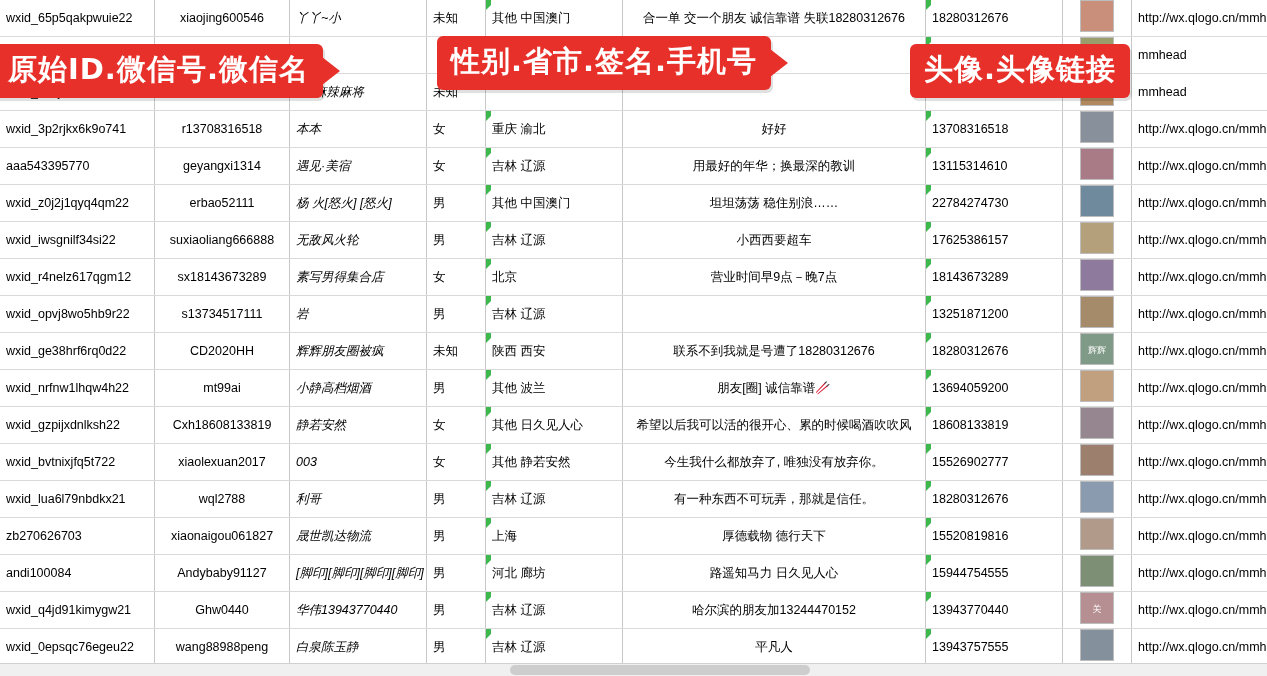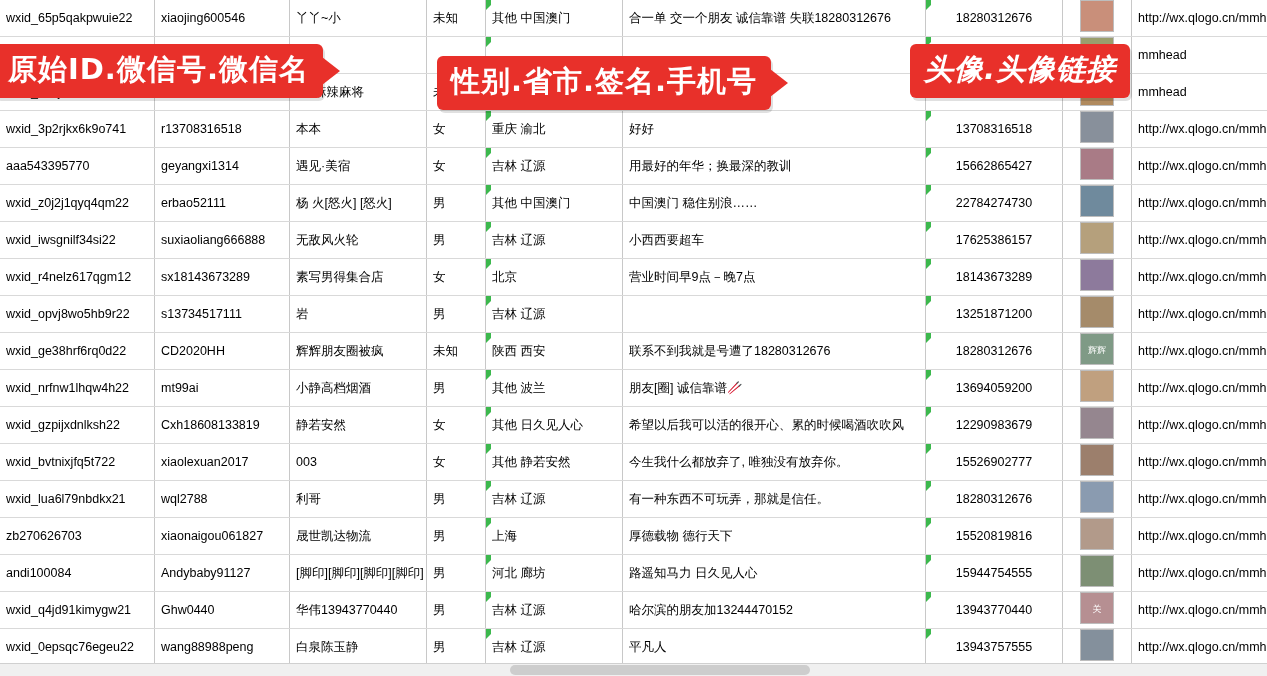--- a/index.html
+++ b/index.html
@@ -37,7 +37,7 @@
   }
   
   .c0{width:142px;}
-  .c1{width:122px;}
+  .c1{width:122px;text-align:center;}
   .c2{width:124px;}
   .c3{width:46px;margin-left:47px;}
   .c4{width:124px;}

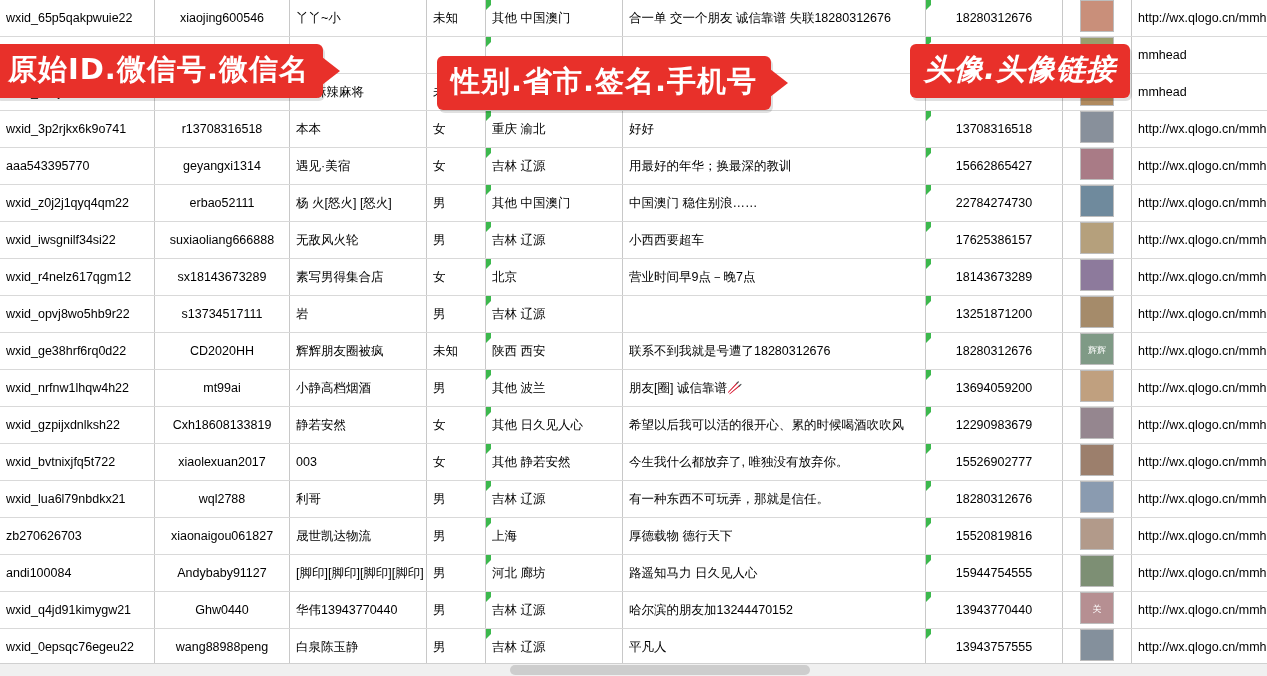--- a/index.html
+++ b/index.html
@@ -38,7 +38,7 @@
   
   .c0{width:142px;}
   .c1{width:122px;text-align:center;}
-  .c2{width:124px;}
+  .c2{width:124px;font-style:italic;}
   .c3{width:46px;margin-left:47px;}
   .c4{width:124px;}
   .c5{width:290px;}

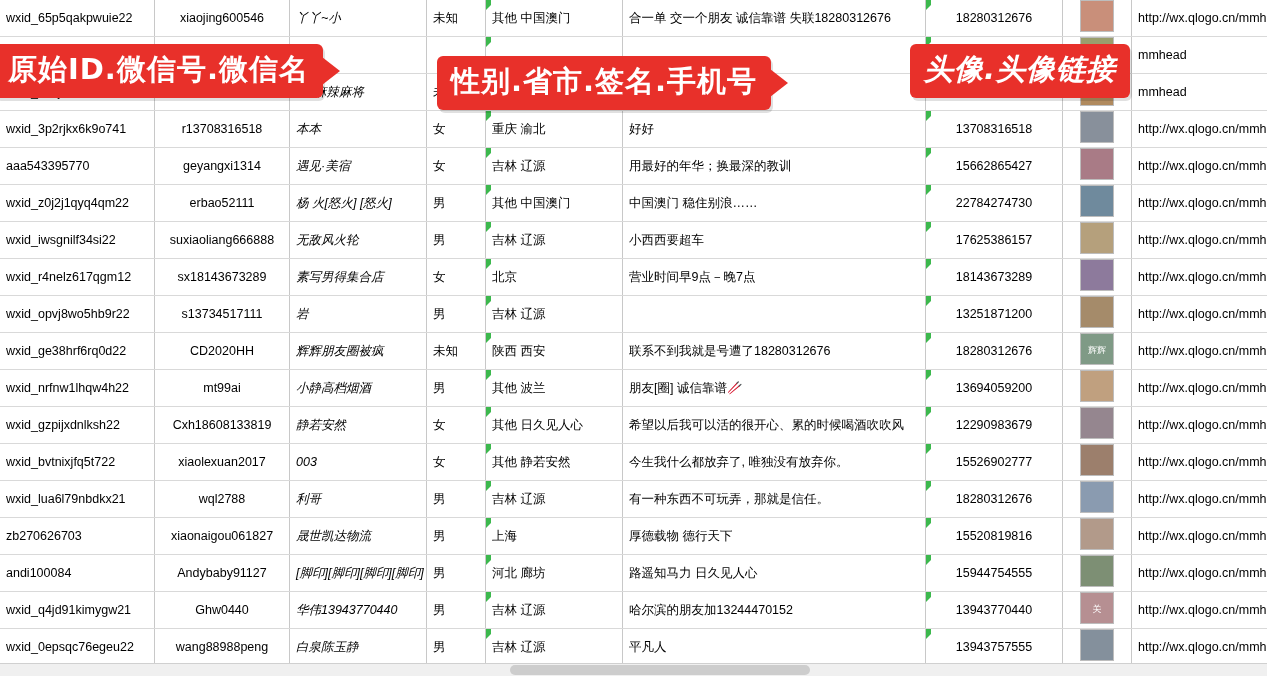--- a/index.html
+++ b/index.html
@@ -41,7 +41,7 @@
   .c2{width:124px;font-style:italic;}
   .c3{width:46px;margin-left:47px;}
   .c4{width:124px;}
-  .c5{width:290px;}
+  .c5{width:290px;text-align:center;}
   .c6{width:124px;text-align:center;}
   .c7{width:56px;}
   .c8{width:239px;}

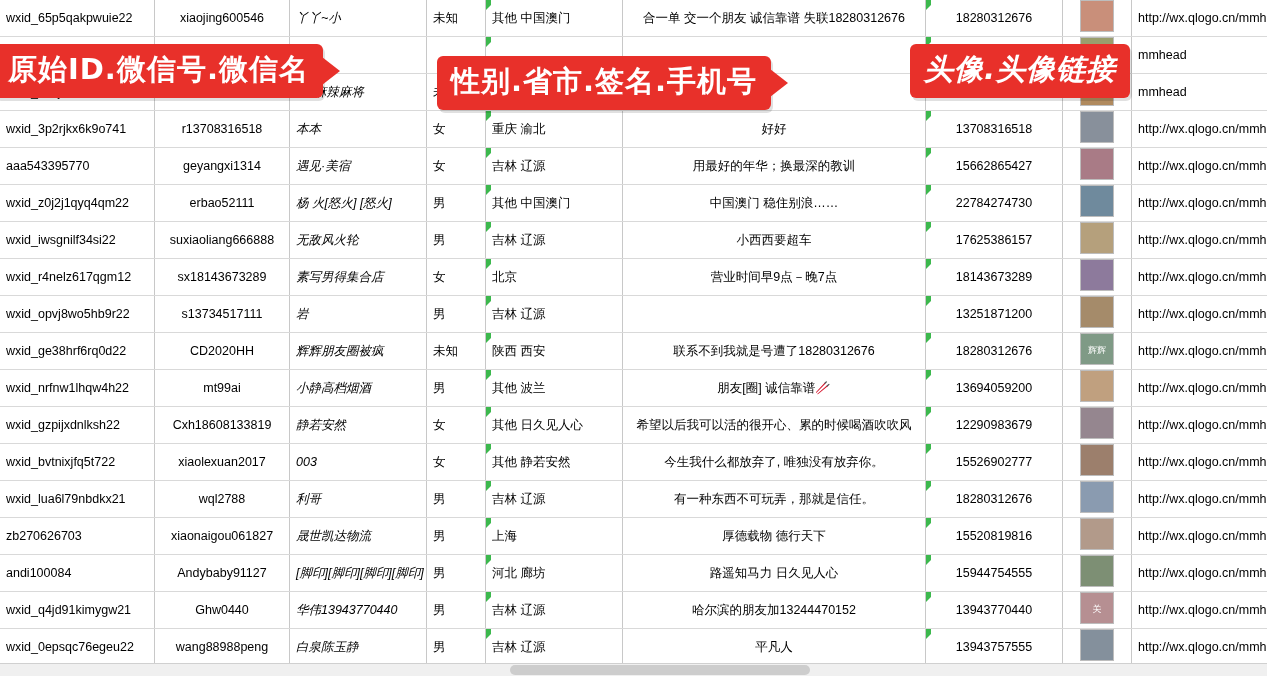--- a/index.html
+++ b/index.html
@@ -42,7 +42,7 @@
   .c3{width:46px;margin-left:47px;}
   .c4{width:124px;}
   .c5{width:290px;text-align:center;}
-  .c6{width:124px;text-align:center;}
+  .c6{width:124px;}
   .c7{width:56px;}
   .c8{width:239px;}
 

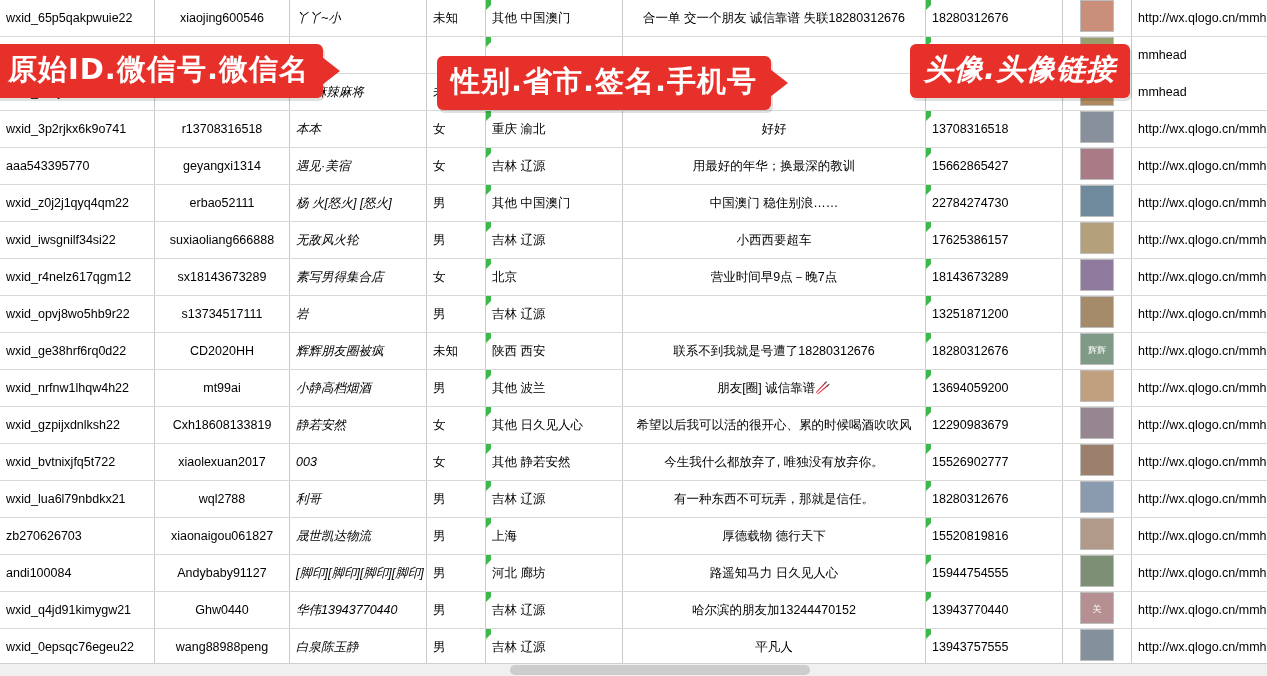--- a/index.html
+++ b/index.html
@@ -98,7 +98,7 @@
     font-family:"DejaVu Sans","Liberation Sans",sans-serif;
   }
   #ribbon1{left:-6px;top:44px;}
-  #ribbon2{left:437px;top:56px;}
+  #ribbon2{left:437px;top:36px;}
   #ribbon3{left:910px;top:44px;font-style:italic;}
   .ribbon:after{
     content:"";

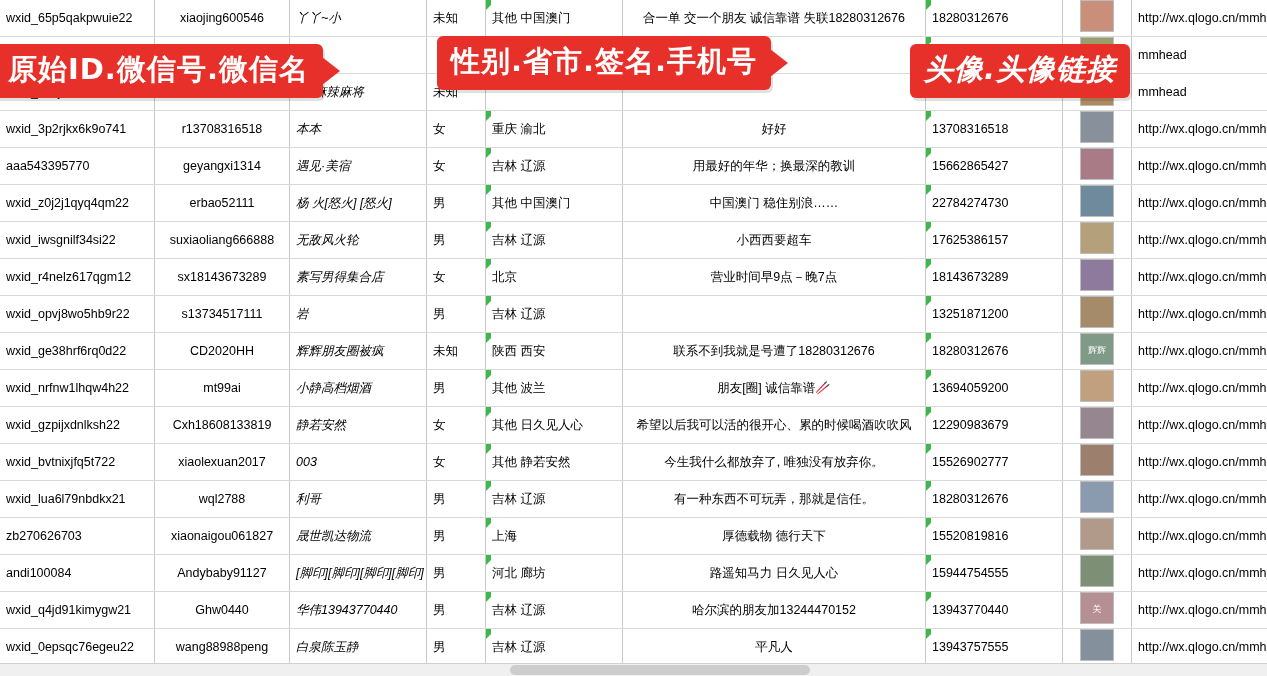--- a/index.html
+++ b/index.html
@@ -99,7 +99,7 @@
   }
   #ribbon1{left:-6px;top:44px;}
   #ribbon2{left:437px;top:36px;}
-  #ribbon3{left:910px;top:44px;font-style:italic;}
+  #ribbon3{left:910px;top:44px;}
   .ribbon:after{
     content:"";
     position:absolute;

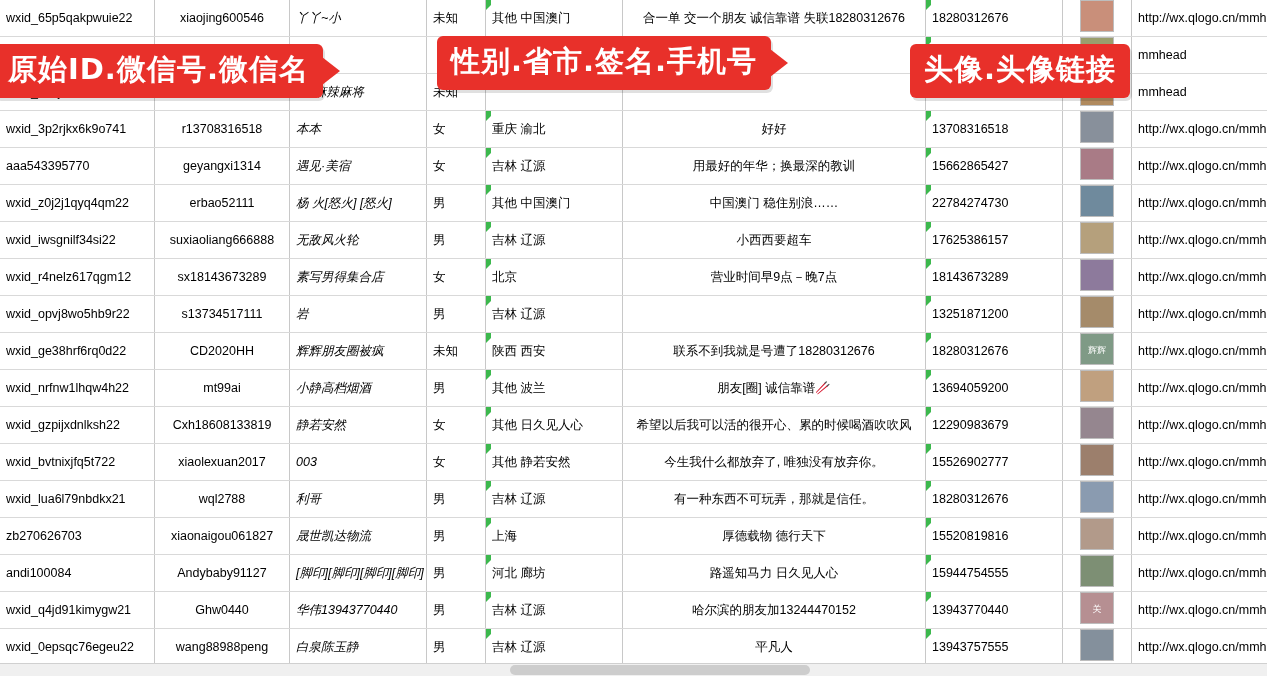--- a/index.html
+++ b/index.html
@@ -182,7 +182,7 @@
           <td class="c3">女</td>
           <td class="c4 gmark">吉林 辽源</td>
           <td class="c5">用最好的年华；换最深的教训</td>
-          <td class="c6 gmark">15662865427</td>
+          <td class="c6 gmark">13115314610</td>
           <td class="c7 avatar"><div class="thumb" style="background: rgb(169, 123, 134);"><span></span></div></td>
           <td class="c8 url">http://wx.qlogo.cn/mmhead</td>
         </tr>

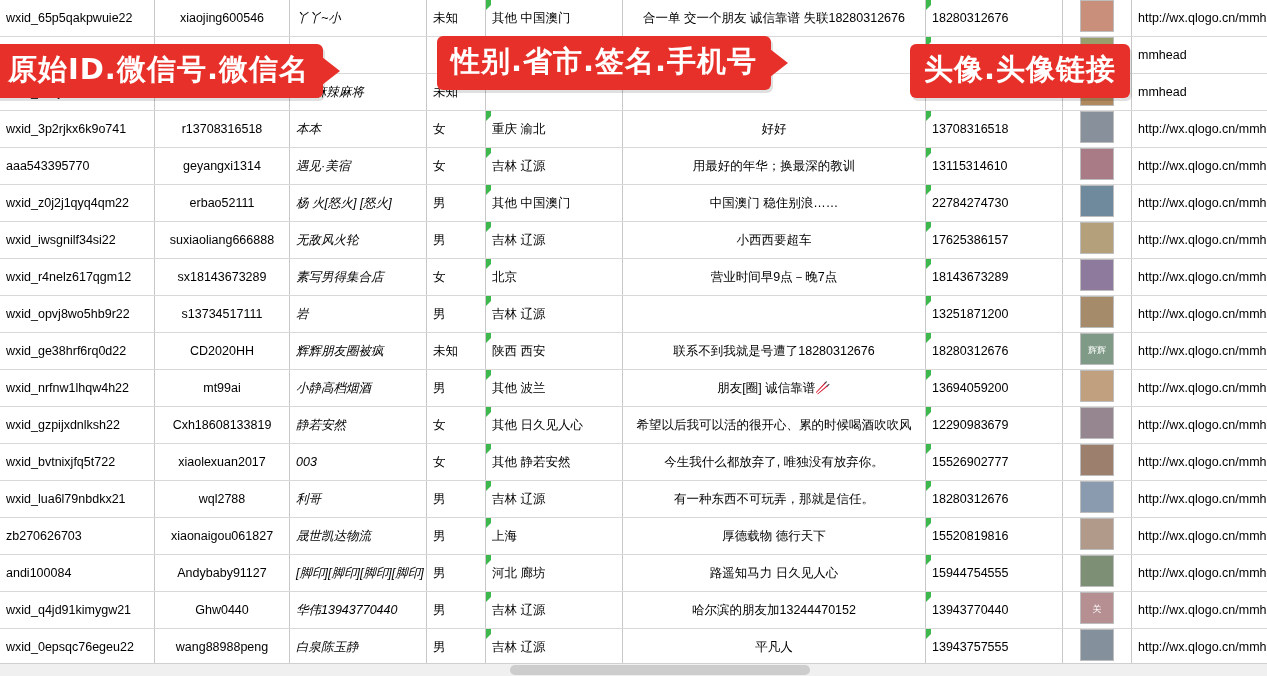--- a/index.html
+++ b/index.html
@@ -192,7 +192,7 @@
           <td class="c2">杨 火[怒火] [怒火]</td>
           <td class="c3">男</td>
           <td class="c4 gmark">其他 中国澳门</td>
-          <td class="c5">中国澳门 稳住别浪……</td>
+          <td class="c5">坦坦荡荡 稳住别浪……</td>
           <td class="c6 gmark">22784274730</td>
           <td class="c7 avatar"><div class="thumb" style="background: rgb(111, 138, 157);"><span></span></div></td>
           <td class="c8 url">http://wx.qlogo.cn/mmhead</td>

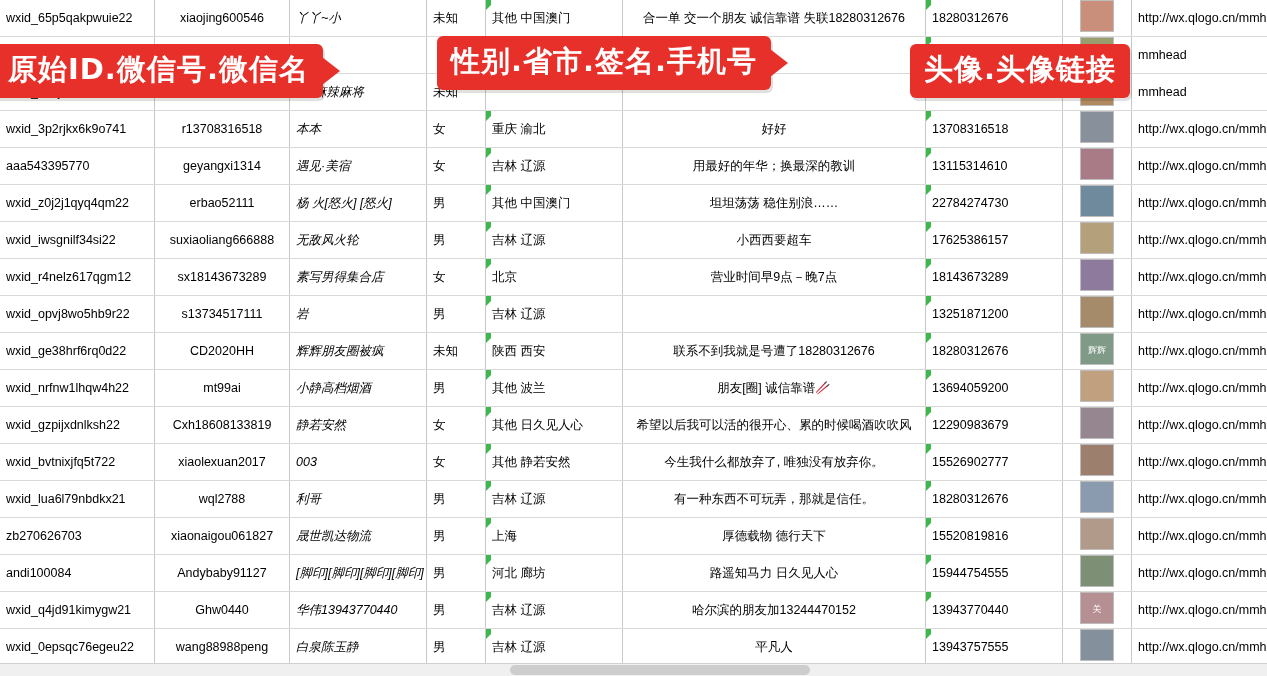--- a/index.html
+++ b/index.html
@@ -259,7 +259,7 @@
           <td class="c3">女</td>
           <td class="c4 gmark">其他 日久见人心</td>
           <td class="c5">希望以后我可以活的很开心、累的时候喝酒吹吹风</td>
-          <td class="c6 gmark">12290983679</td>
+          <td class="c6 gmark">18608133819</td>
           <td class="c7 avatar"><div class="thumb" style="background: rgb(149, 134, 143);"><span></span></div></td>
           <td class="c8 url">http://wx.qlogo.cn/mmhead</td>
         </tr>

